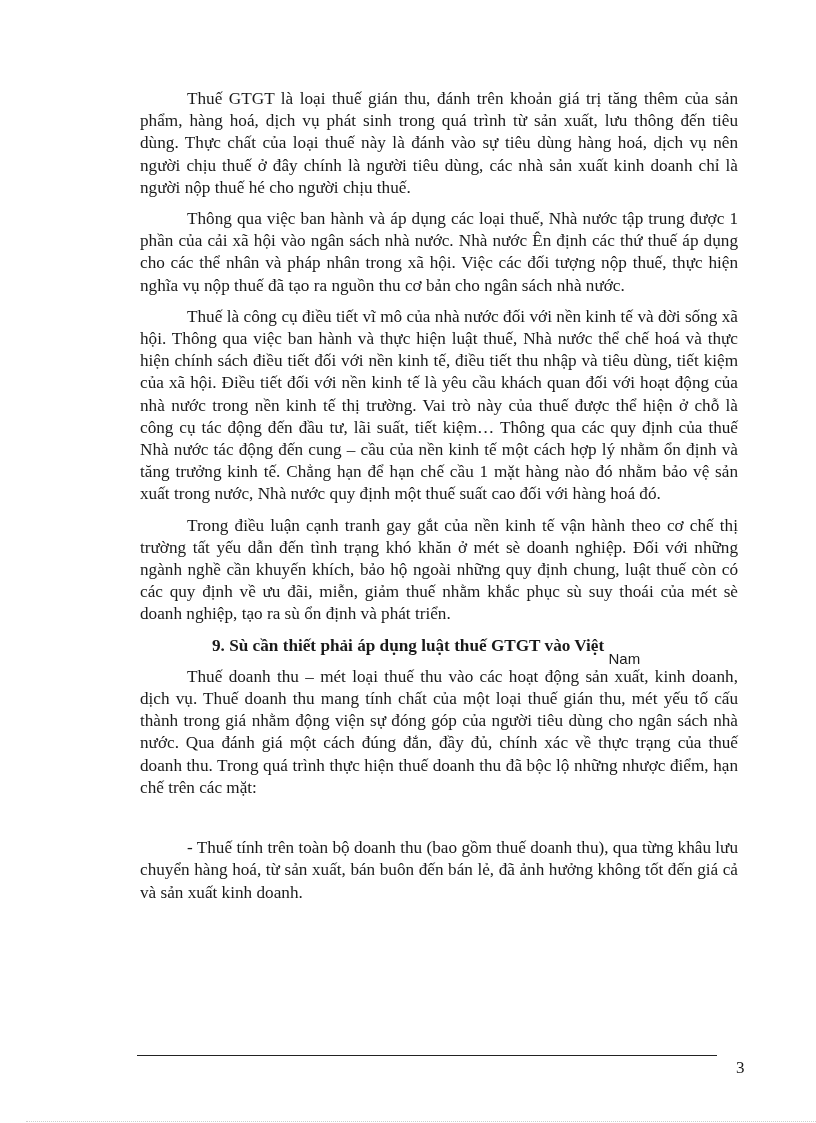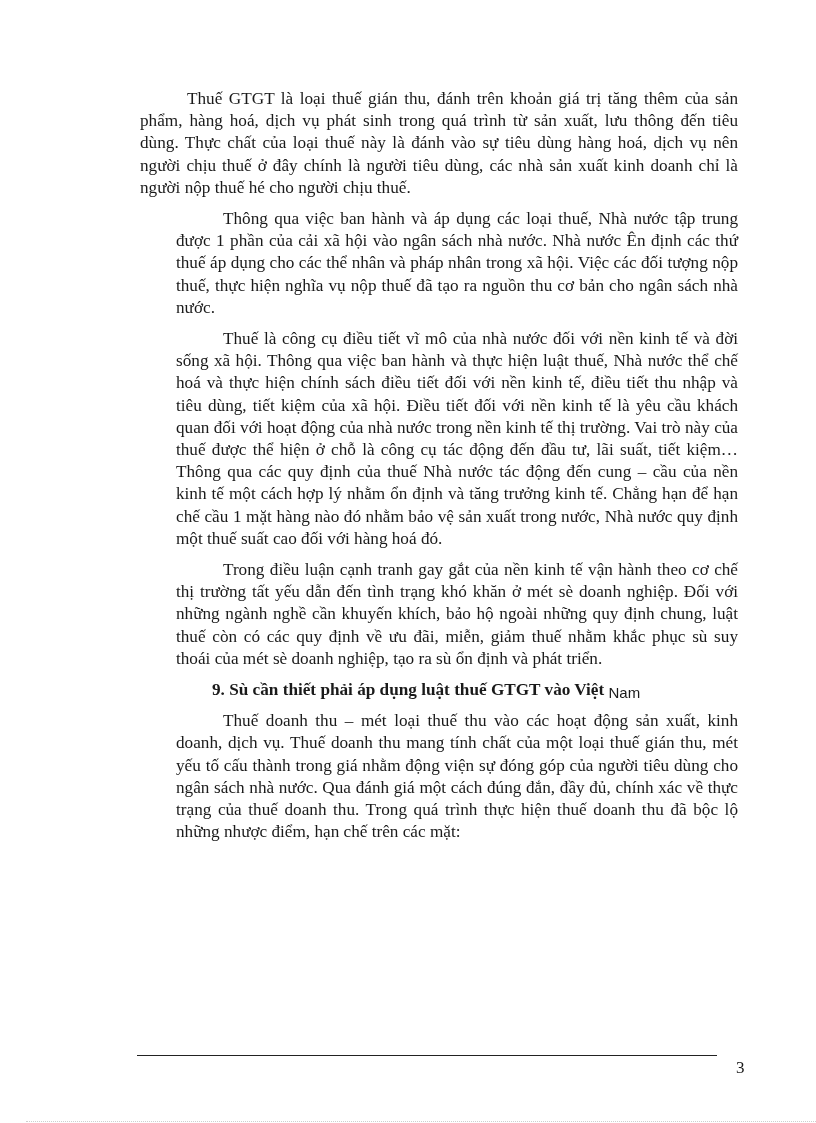--- a/index.html
+++ b/index.html
@@ -15,7 +15,7 @@
     }
     p { margin: 0; text-align: justify; }
     .indent { text-indent: 47px; }
-    .gap-s { margin-top: 9px; margin-left: 36px; }
+    .gap-s { margin-top: 9px; }
     .heading { font-weight: bold; text-indent: 72px; text-align: justify; margin-top: 9px; }
     .heading .tail { font-family: "Liberation Sans", "DejaVu Sans", sans-serif; font-weight: normal; font-size: 15px; position: relative; top: 3px; }
     .bullet { text-indent: 47px; margin-top: 38px; }

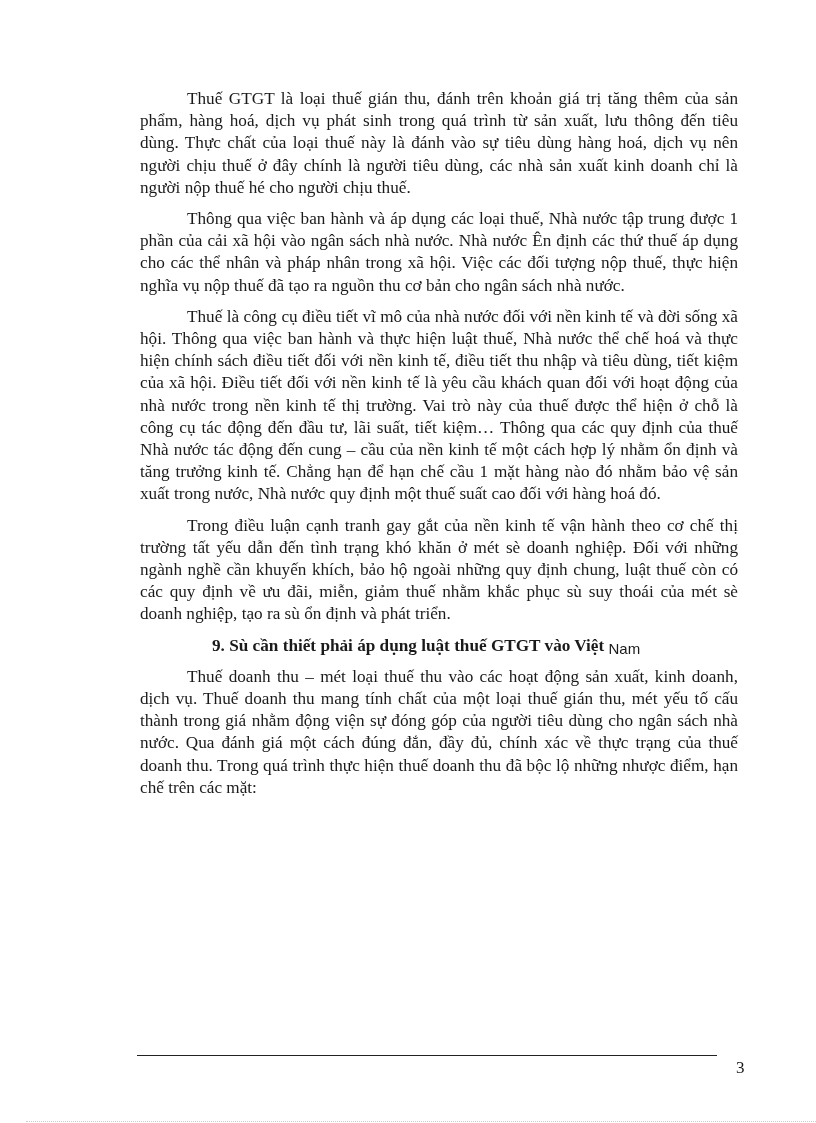--- a/index.html
+++ b/index.html
@@ -17,7 +17,7 @@
     .indent { text-indent: 47px; }
     .gap-s { margin-top: 9px; }
     .heading { font-weight: bold; text-indent: 72px; text-align: justify; margin-top: 9px; }
-    .heading .tail { font-family: "Liberation Sans", "DejaVu Sans", sans-serif; font-weight: normal; font-size: 15px; position: relative; top: 3px; }
+    .heading .tail { font-family: "Liberation Sans", "DejaVu Sans", sans-serif; font-weight: normal; font-size: 15px; position: relative; top: 13px; }
     .bullet { text-indent: 47px; margin-top: 38px; }
     .footer-line {
       position: absolute; left: 137px; top: 1055px; width: 580px; height: 1px;

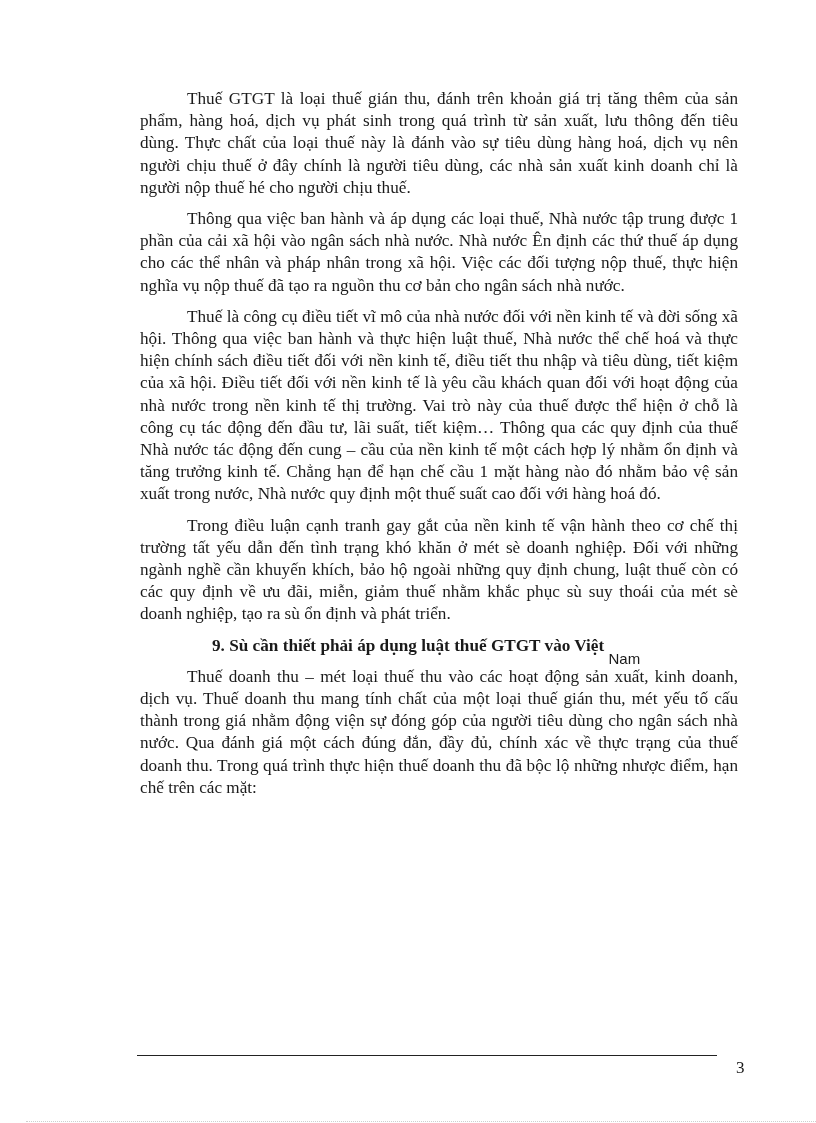--- a/index.html
+++ b/index.html
@@ -43,6 +43,7 @@
     <p class="indent gap-s">Trong điều luận cạnh tranh gay gắt của nền kinh tế vận hành theo cơ chế thị trường tất yếu dẫn đến tình trạng khó khăn ở mét sè doanh nghiệp. Đối với những ngành nghề cần khuyến khích, bảo hộ ngoài những quy định chung, luật thuế còn có các quy định về ưu đãi, miễn, giảm thuế nhằm khắc phục sù suy thoái của mét sè doanh nghiệp, tạo ra sù ổn định và phát triển.</p>
     <p class="heading"><span>9. Sù cần thiết phải áp dụng luật thuế GTGT vào Việt</span> <span class="tail">Nam</span></p>
     <p class="indent gap-s">Thuế doanh thu – mét loại thuế thu vào các hoạt động sản xuất, kinh doanh, dịch vụ. Thuế doanh thu mang tính chất của một loại thuế gián thu, mét yếu tố cấu thành trong giá nhằm động viện sự đóng góp của người tiêu dùng cho ngân sách nhà nước. Qua đánh giá một cách đúng đắn, đầy đủ, chính xác về thực trạng của thuế doanh thu. Trong quá trình thực hiện thuế doanh thu đã bộc lộ những nhược điểm, hạn chế trên các mặt:</p>
+    <p class="bullet">- Thuế tính trên toàn bộ doanh thu (bao gồm thuế doanh thu), qua từng khâu lưu chuyển hàng hoá, từ sản xuất, bán buôn đến bán lẻ, đã ảnh hưởng không tốt đến giá cả và sản xuất kinh doanh.</p>
   </div>
 
   <div class="footer-line"></div>

